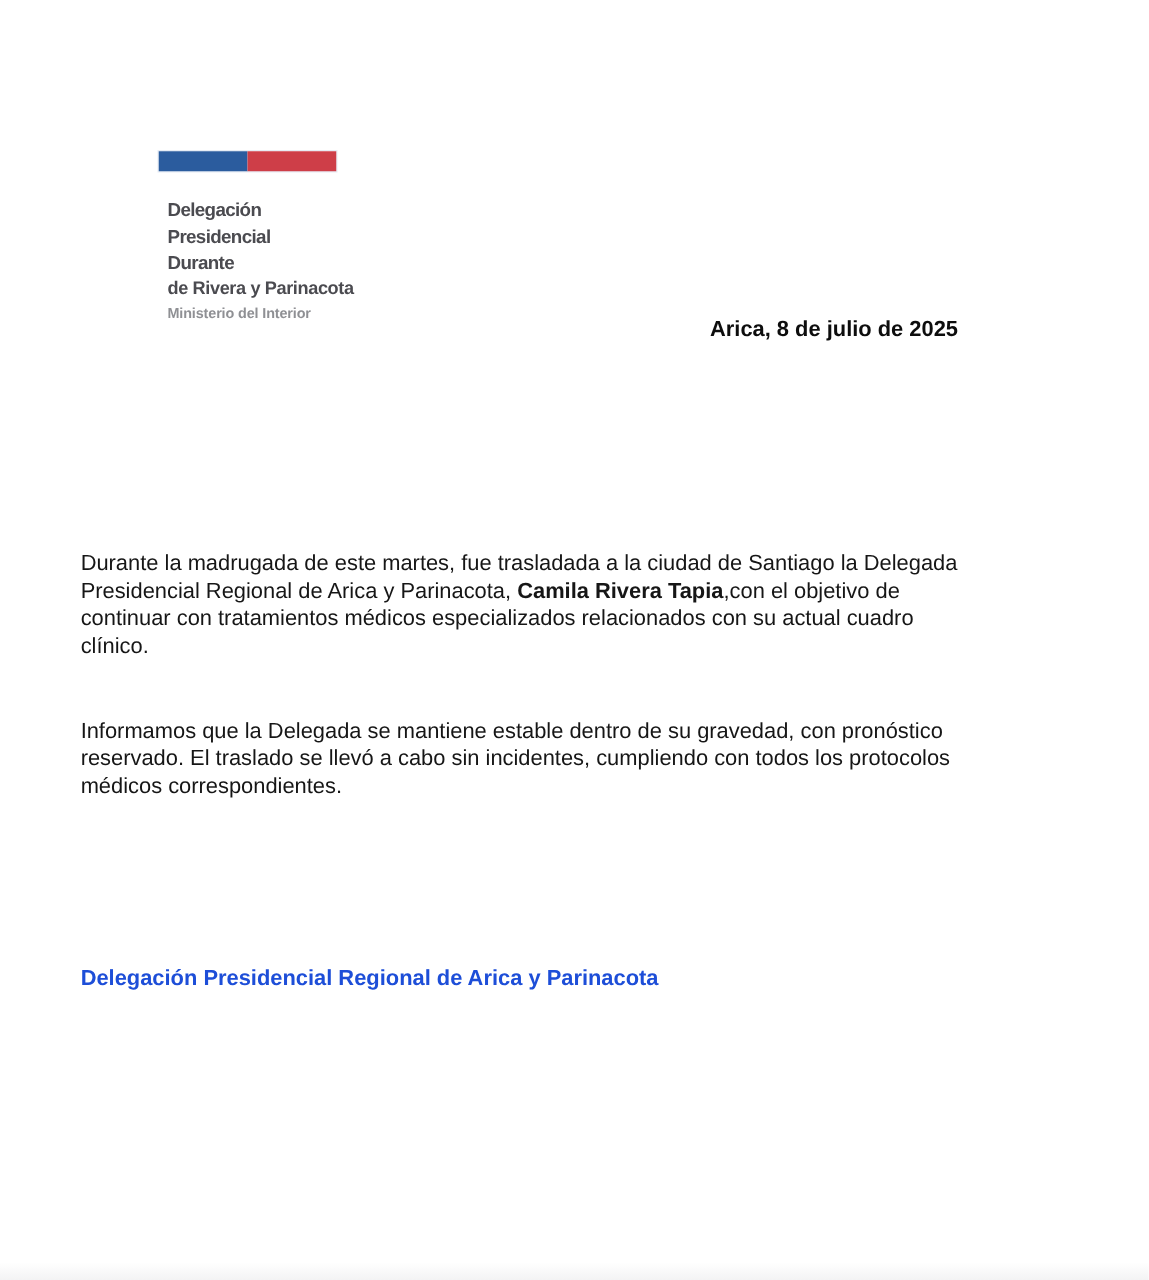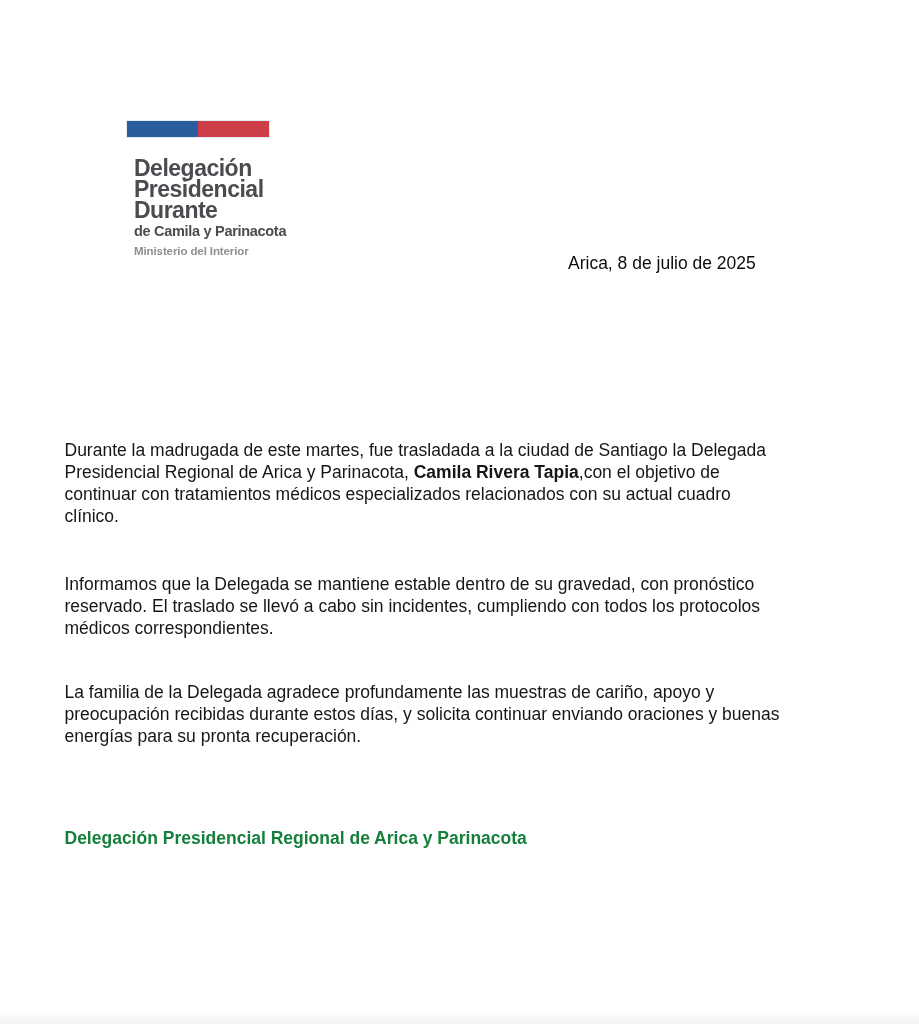--- a/index.html
+++ b/index.html
@@ -26,7 +26,7 @@
   .logo-title {
     position: absolute;
     left: 134px; top: 158px;
-    font-size: 23px;
+    font-size: 15px;
     line-height: 21px;
     font-weight: bold;
     letter-spacing: -0.5px;

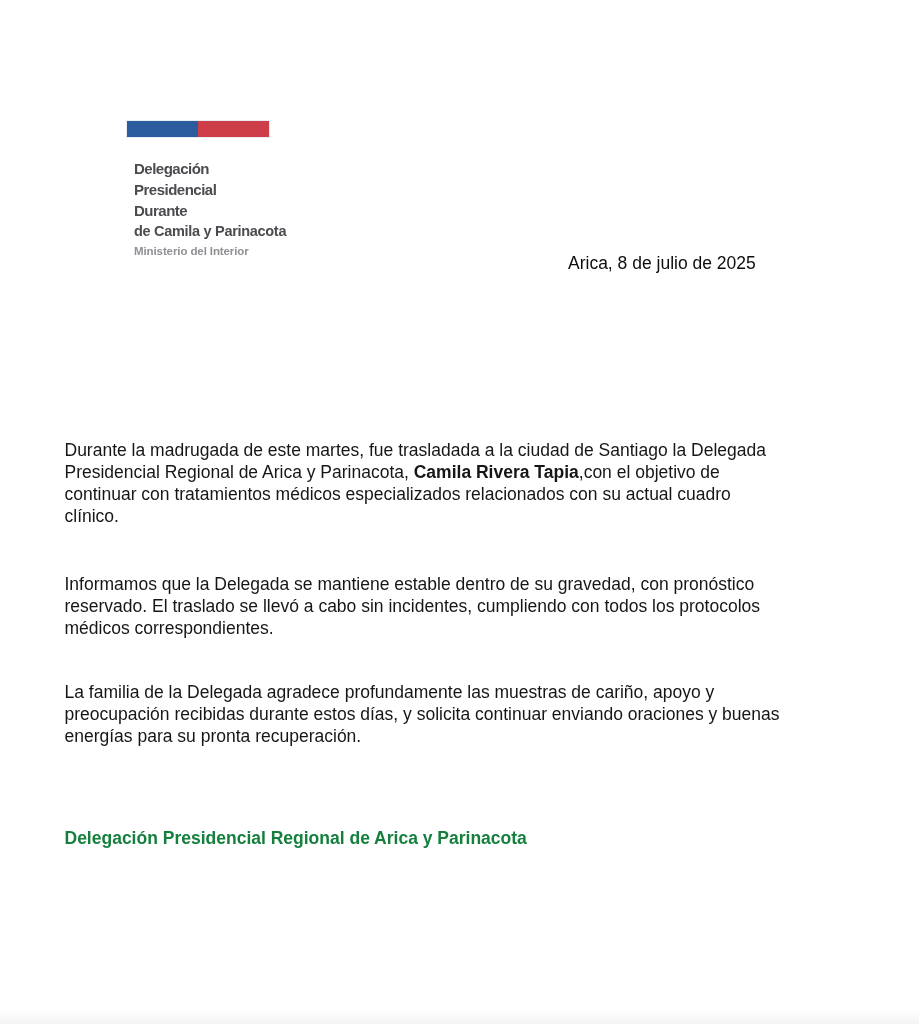--- a/index.html
+++ b/index.html
@@ -108,7 +108,7 @@
   <div>Presidencial</div>
   <div>Durante</div>
 </div>
-<div class="logo-subtitle" style="color: rgb(75, 75, 80);">de Camila y Parinacota</div>
+<div class="logo-subtitle" style="color: rgb(75, 75, 80);">de Rivera y Parinacota</div>
 <div class="logo-ministry" style="color: rgb(143, 144, 148);">Ministerio del Interior</div>
 
 <div class="date-line">Arica, 8 de julio de 2025</div>

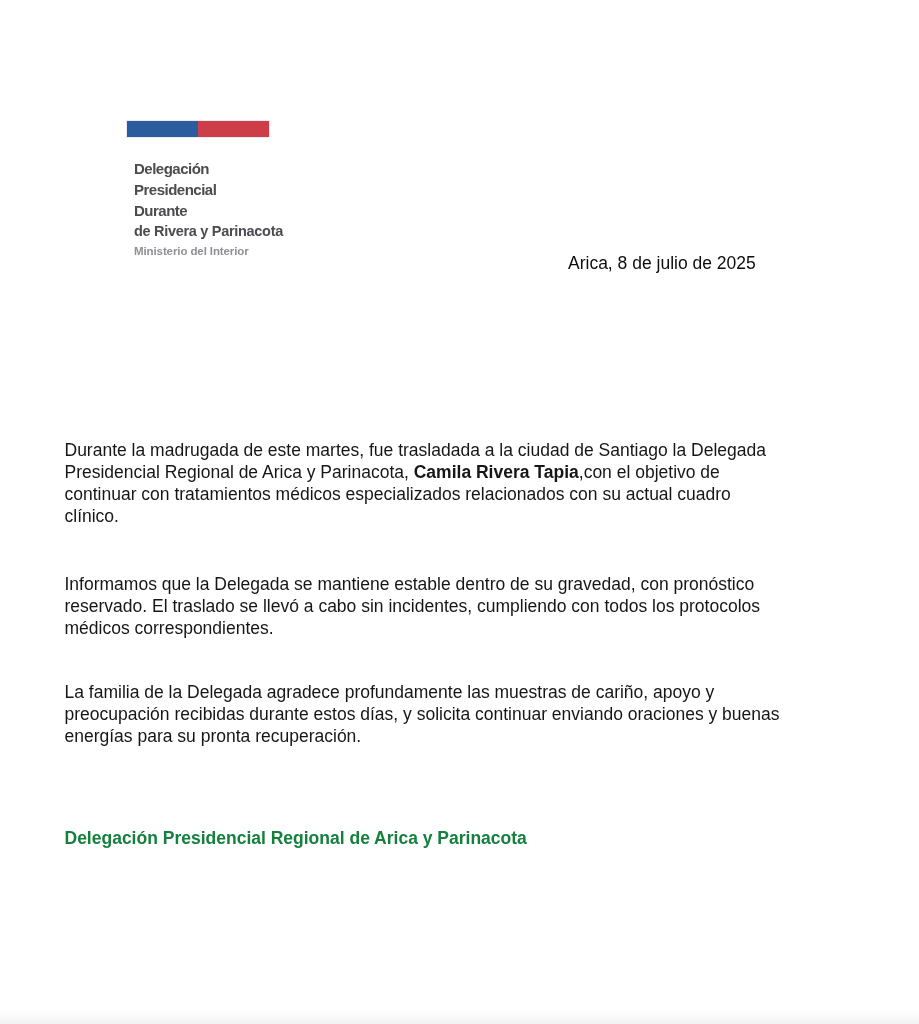--- a/index.html
+++ b/index.html
@@ -58,7 +58,7 @@
     left: 568px; top: 252px;
     font-size: 17.5px;
     line-height: 22px;
-    font-weight: normal;
+    font-weight: bold;
     color: #0d0d0d;
     white-space: nowrap;
   }

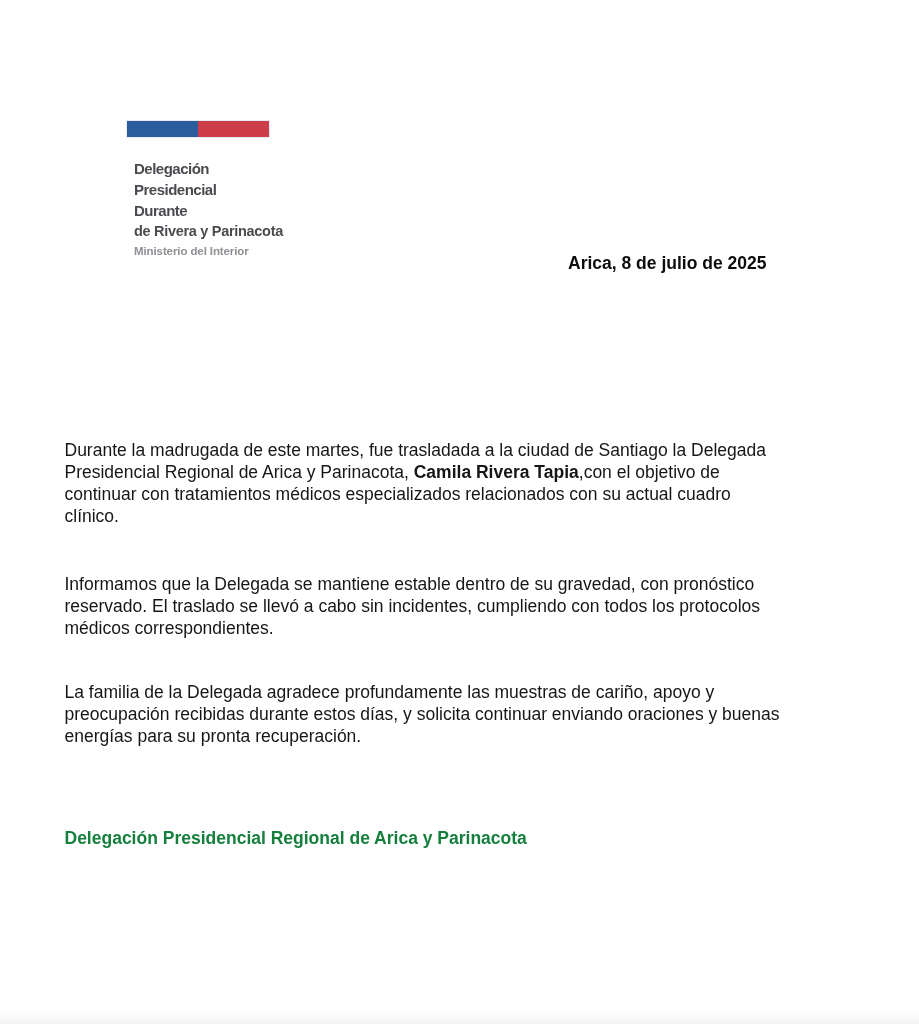--- a/index.html
+++ b/index.html
@@ -121,9 +121,6 @@
   <p class="para-2">Informamos que la Delegada se mantiene estable dentro de su gravedad, con pronóstico
 reservado. El traslado se llevó a cabo sin incidentes, cumpliendo con todos los protocolos
 médicos correspondientes.</p>
-  <p class="para-3">La familia de la Delegada agradece profundamente las muestras de cariño, apoyo y
-preocupación recibidas durante estos días, y solicita continuar enviando oraciones y buenas
-energías para su pronta recuperación.</p>
   <div class="signature-line">Delegación Presidencial Regional de Arica y Parinacota</div>
 </div>
 

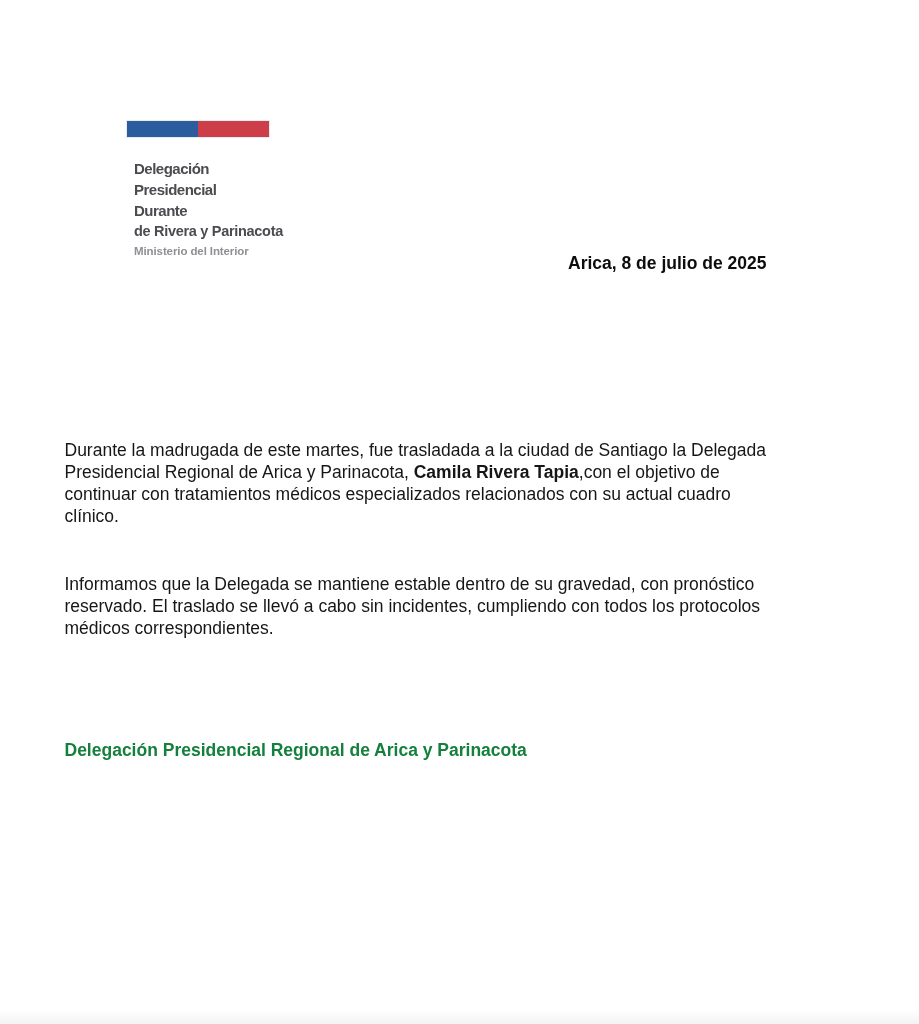--- a/index.html
+++ b/index.html
@@ -80,11 +80,11 @@
   .bold-name { font-weight: bold; margin-top: 16px; }
 
   .signature-line {
-    margin-top: 58px;
+    margin-top: 90px;
     font-weight: bold;
     font-size: 17.5px;
     line-height: 22px;
-    color: #15803d;
+    color: #1d4ed8;
   }
 
   .page-bottom-shade {

